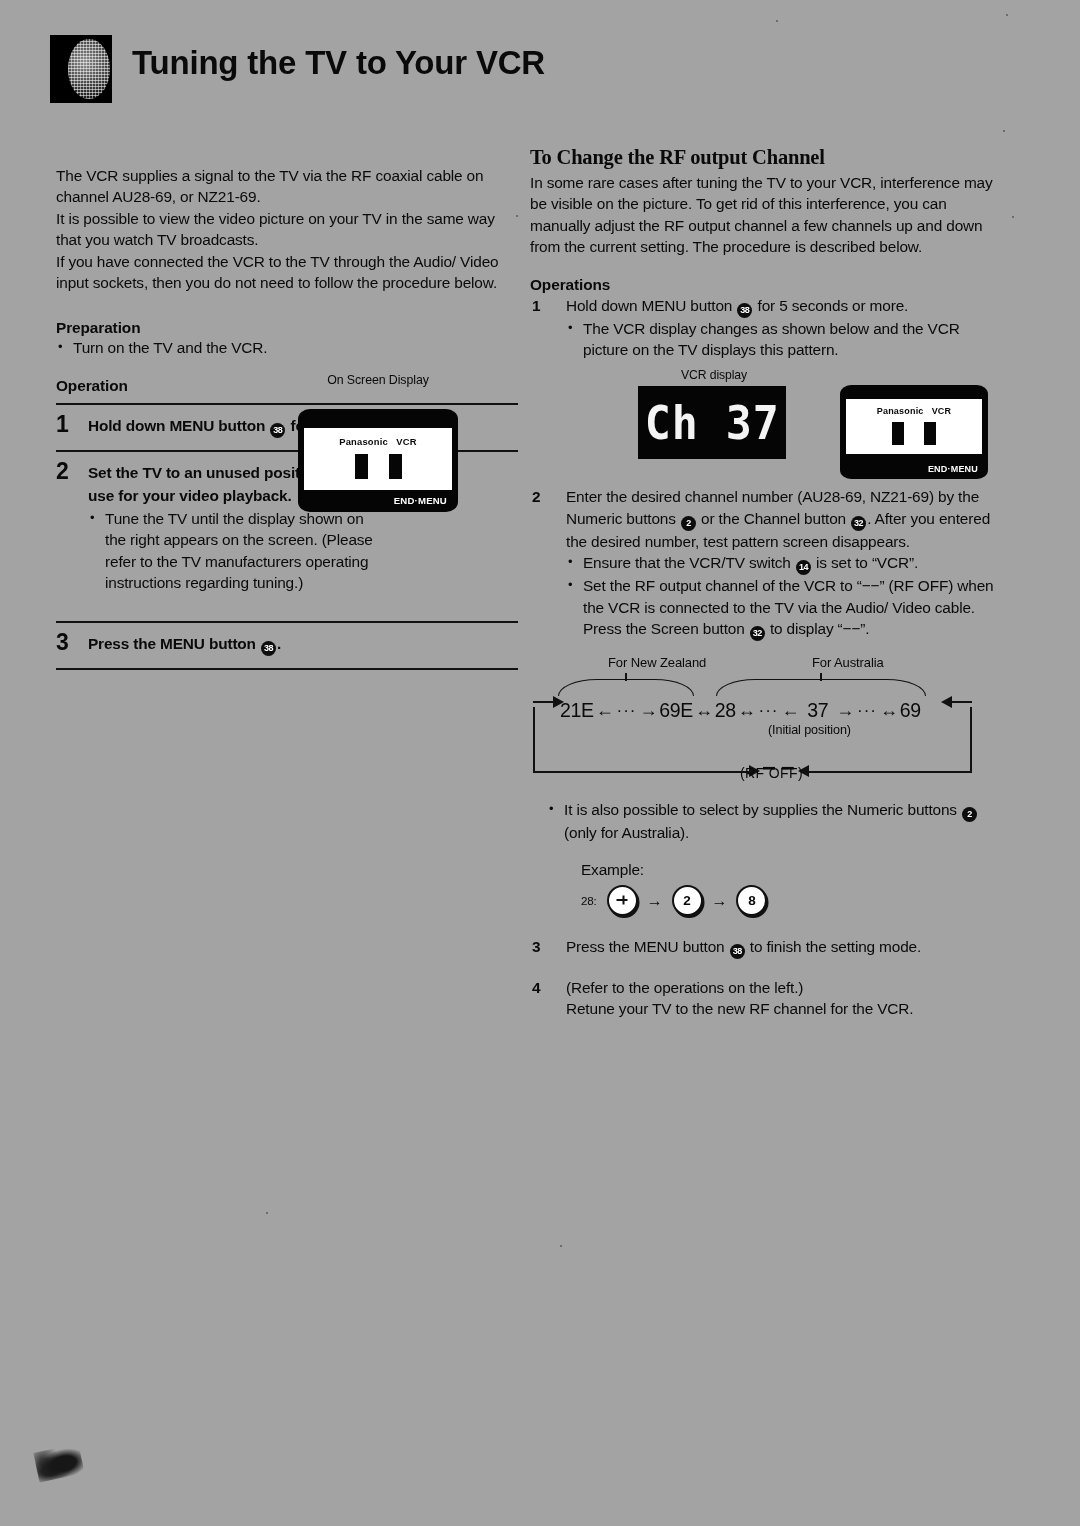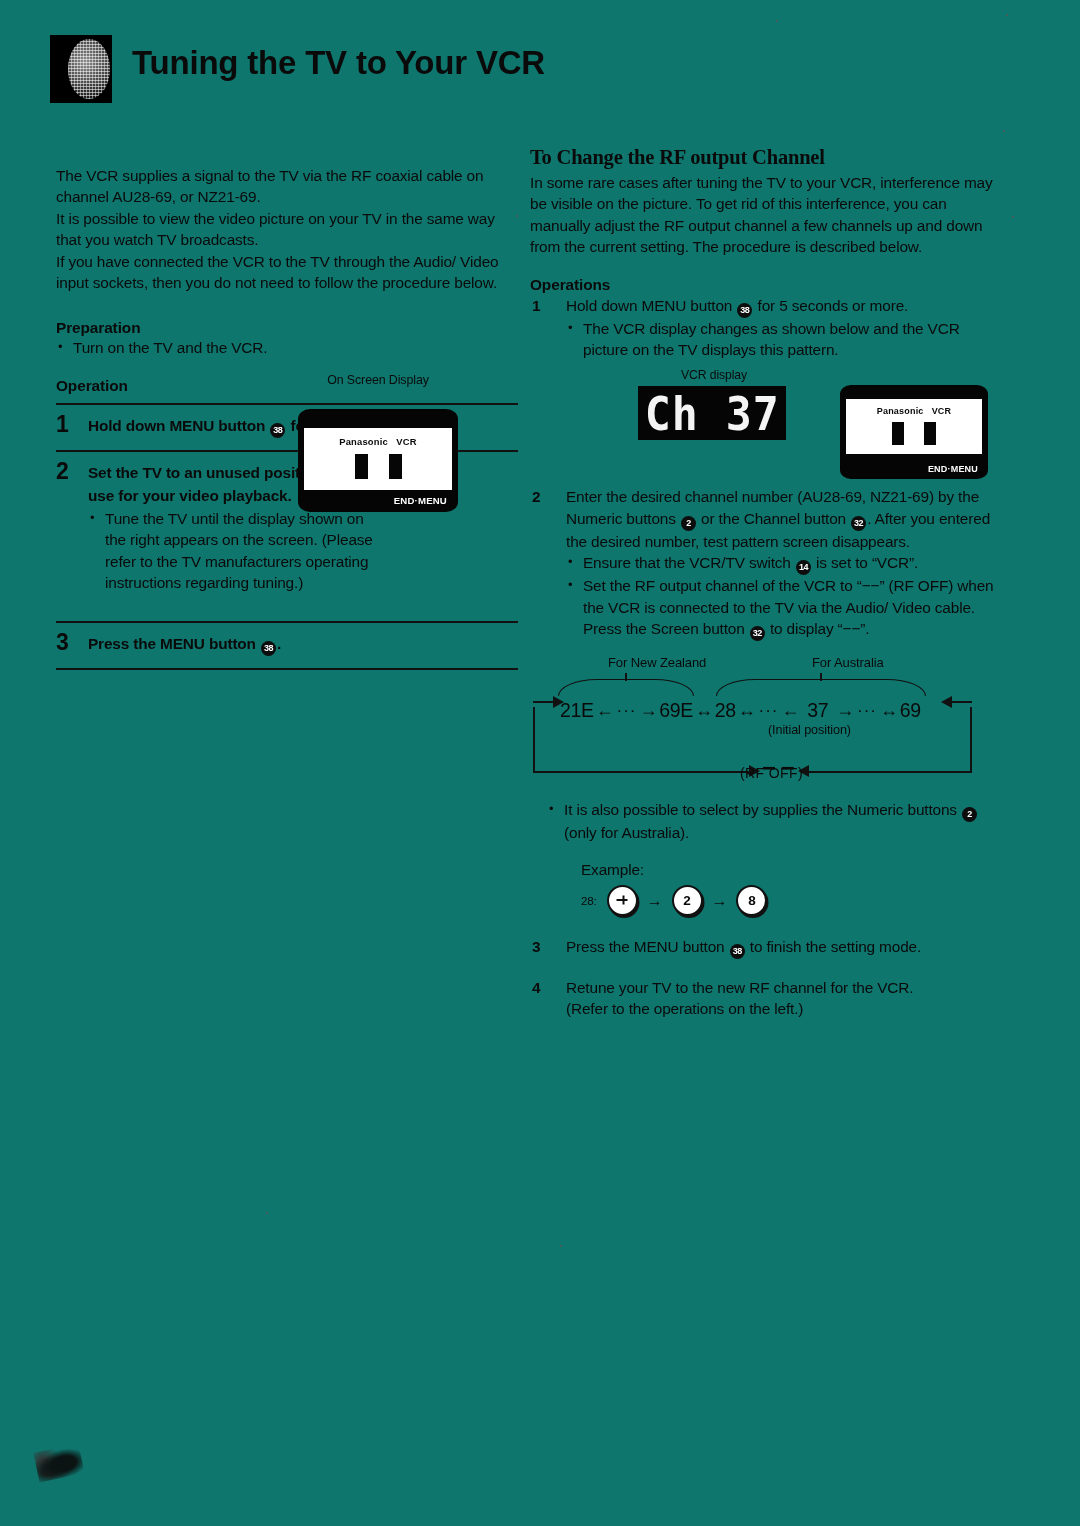--- a/index.html
+++ b/index.html
@@ -18,7 +18,7 @@
   .page {
     position: absolute;
     inset: 0;
-    background: #0f766e;
+    background: #a3a3a3;
   }
 
   

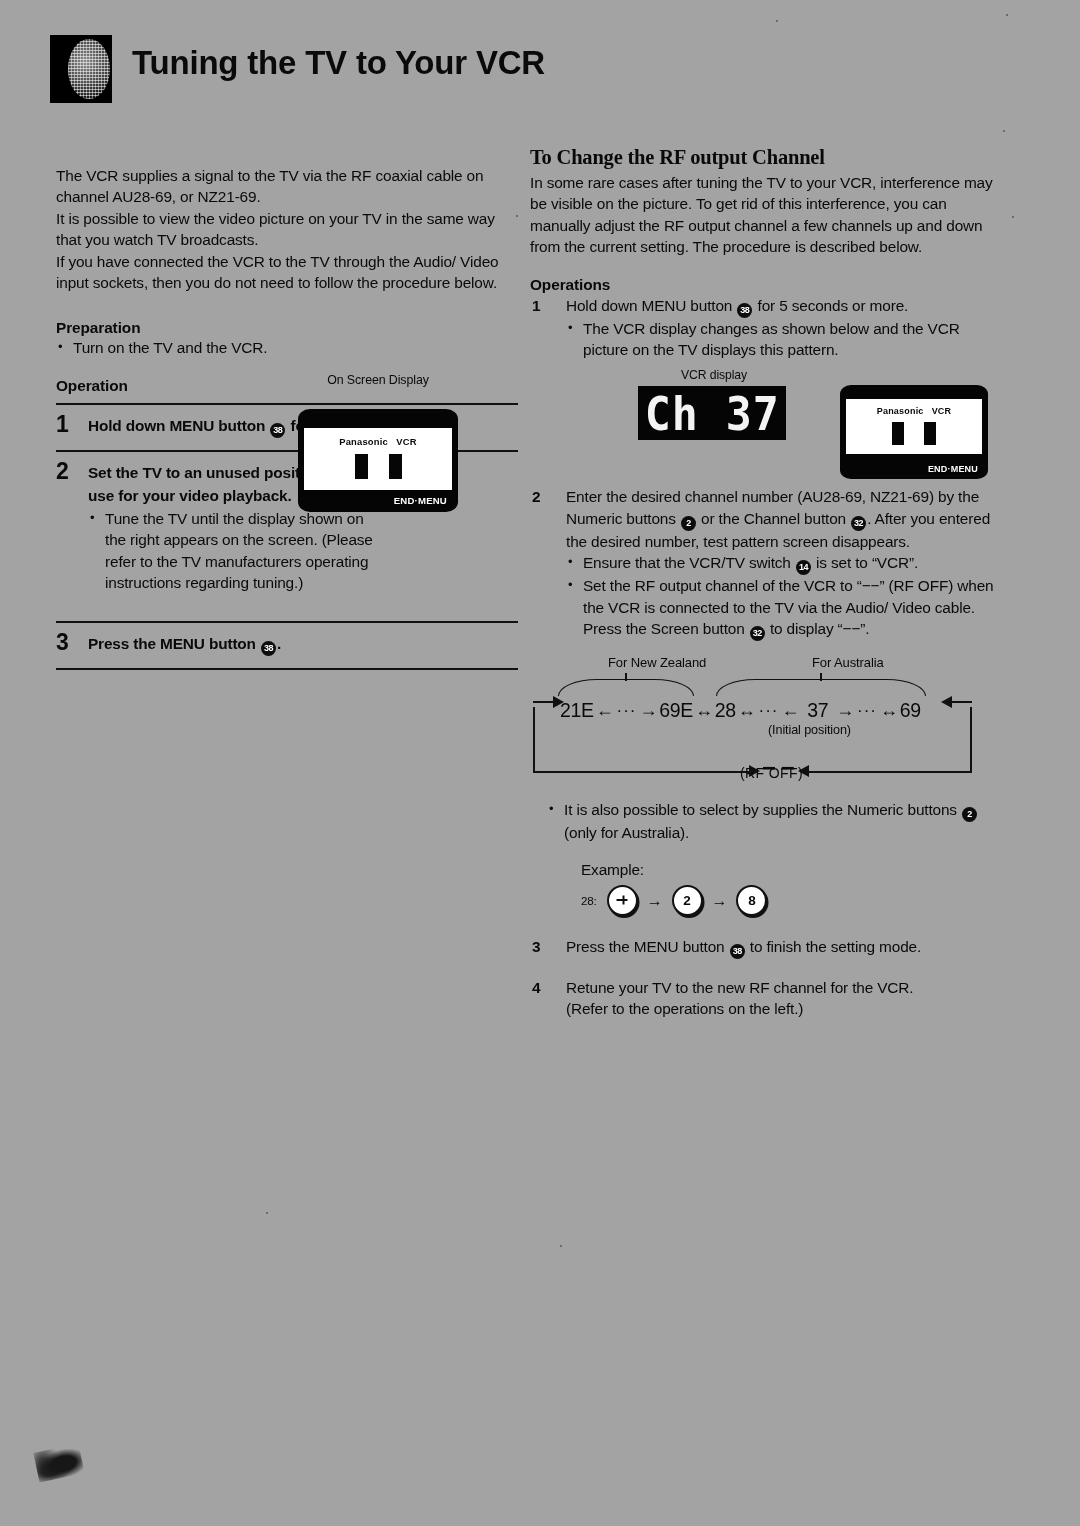--- a/index.html
+++ b/index.html
@@ -243,7 +243,7 @@
   }
   .vcr-disp {
     width: 148px;
-    height: 54px;
+    height: 73px;
     background: #050505;
     display: flex;
     align-items: center;

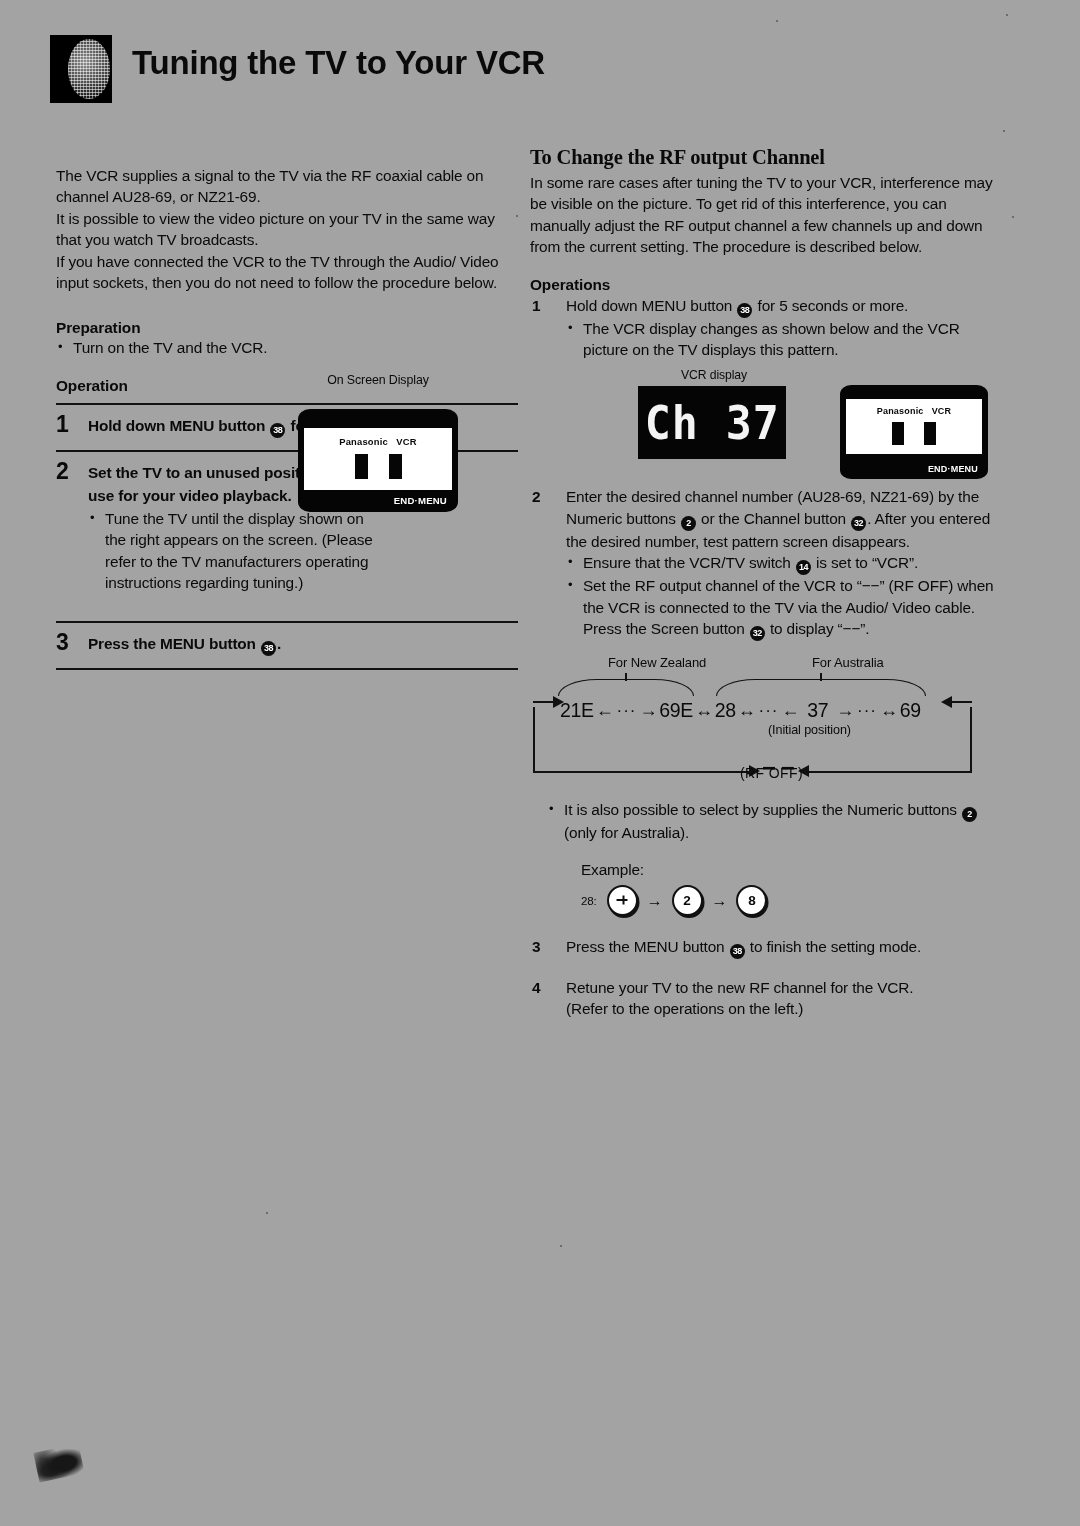--- a/index.html
+++ b/index.html
@@ -774,8 +774,8 @@
 
     <div class="ritem">
       <span class="ritem-num">4</span>
+      <div>(Refer to the operations on the left.)</div>
       <div>Retune your TV to the new RF channel for the VCR.</div>
-      <div>(Refer to the operations on the left.)</div>
     </div>
 
   </div>

